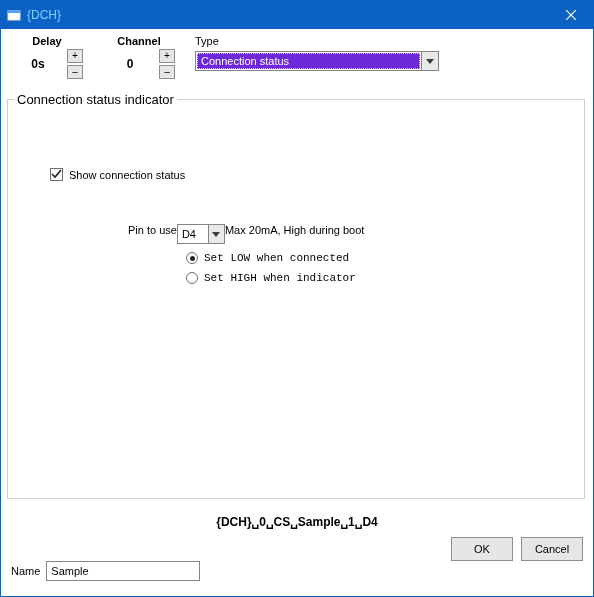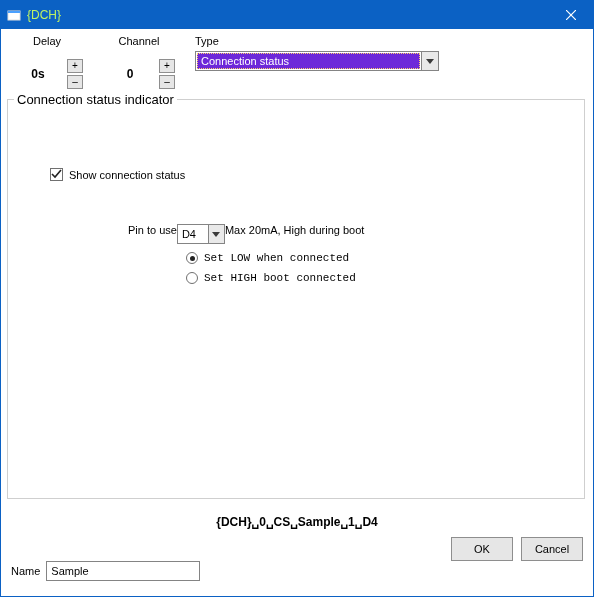--- a/index.html
+++ b/index.html
@@ -17,7 +17,7 @@
   .titlebar {
     height: 28px;
     background: #0b61c4;
-    color: #bef264;
+    color: #7dd3fc;
     display: flex;
     align-items: center;
     padding-left: 6px;

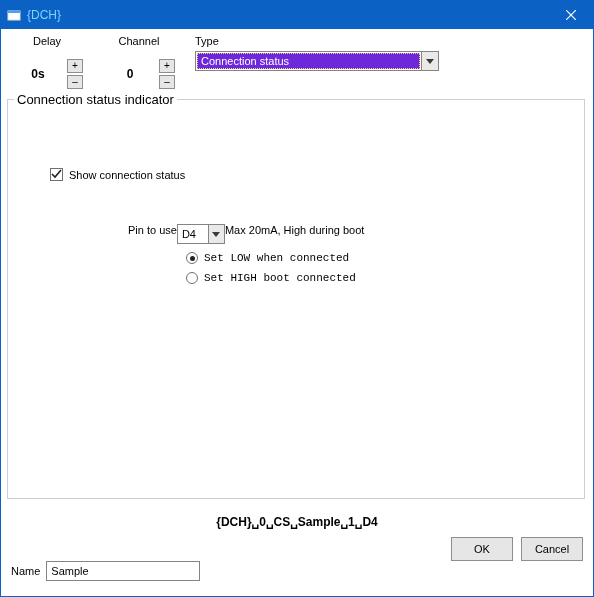--- a/index.html
+++ b/index.html
@@ -51,7 +51,7 @@
     display: flex; flex-direction: column; align-items: center;
     width: 72px;
   }
-  .spin-label { margin-bottom: 12px; }
+  .spin-label { margin-bottom: 2px; font-weight: bold; }
   .spin-row {
     display: flex; align-items: center; gap: 2px;
     width: 100%;

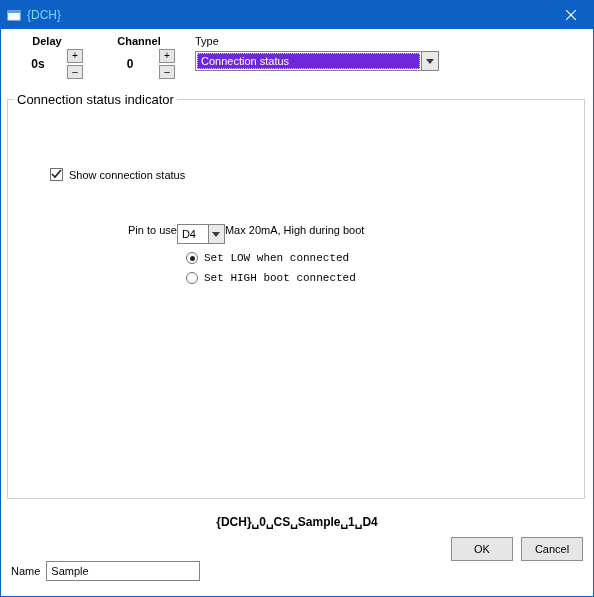--- a/index.html
+++ b/index.html
@@ -294,7 +294,7 @@
       </div>
       <div class="radio-row">
         <div class="radio"></div>
-        <span>Set HIGH boot connected</span>
+        <span>Set HIGH when indicator</span>
       </div>
     </div>
   </div>

